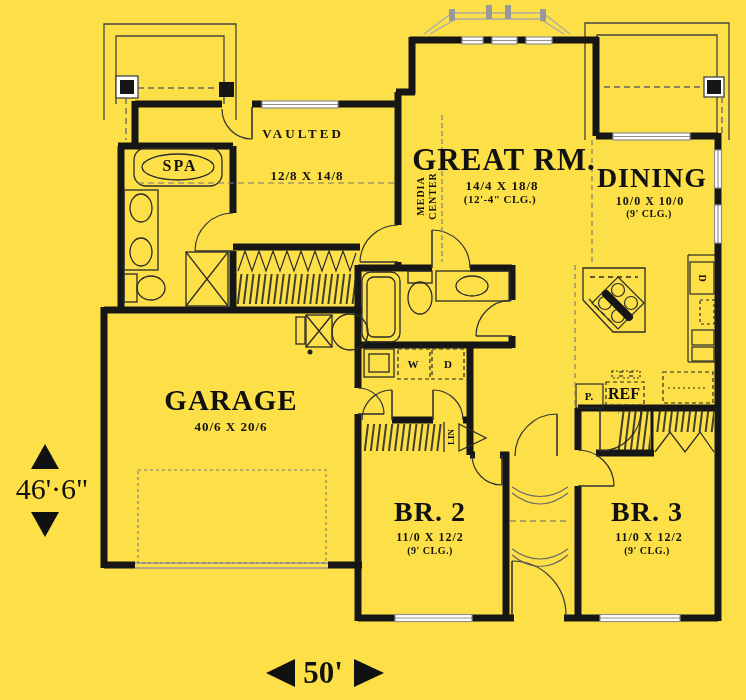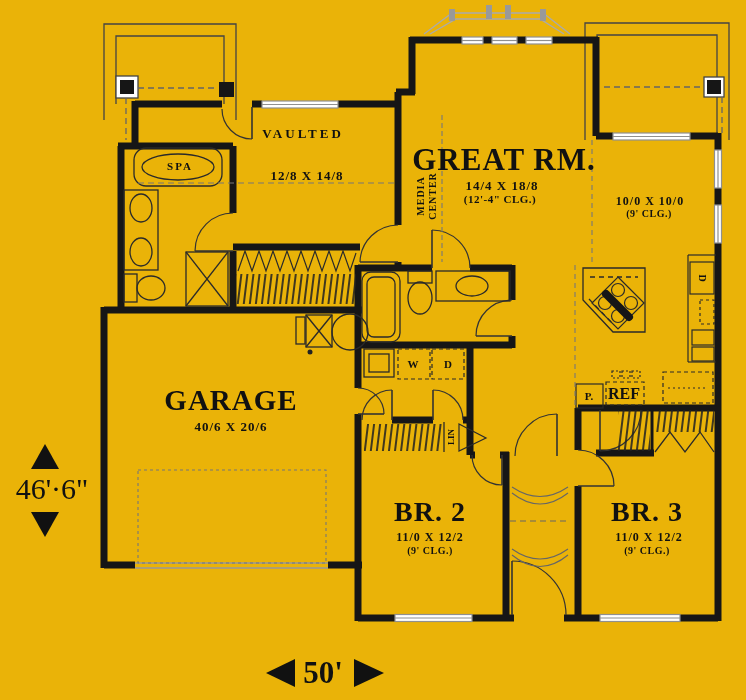--- a/index.html
+++ b/index.html
@@ -4,7 +4,7 @@
 <style>
   html,body { margin:0; padding:0; background:#fff; }
   #plan {
-    position:relative; width:746px; height:700px; background:#eab308;
+    position:relative; width:746px; height:700px; background:#fde047;
     font-family:"Liberation Serif","DejaVu Serif",serif; overflow:hidden;
   }
   #plan svg { position:absolute; left:0; top:0; }

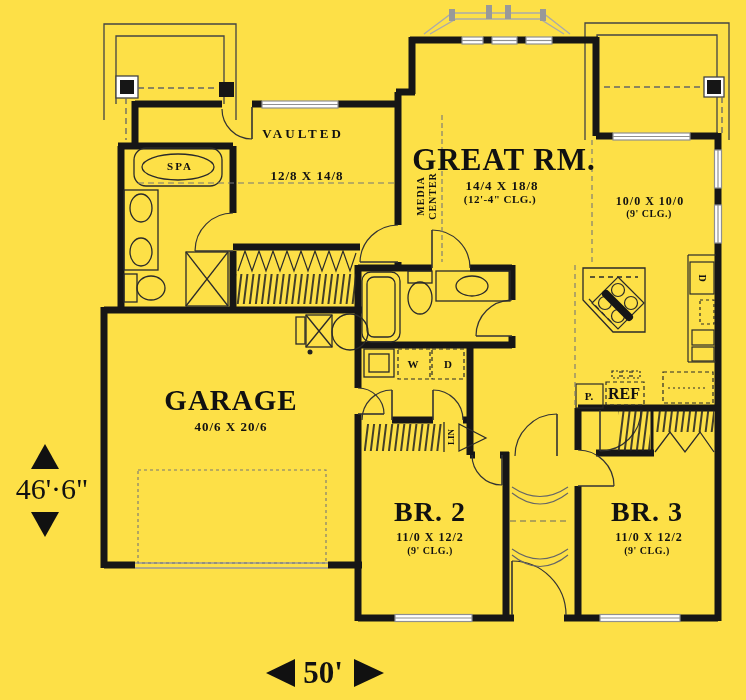--- a/index.html
+++ b/index.html
@@ -284,7 +284,7 @@
   <div class="lbl dims" style="left:649px; top:537px; font-size:12px;">11/0 X 12/2</div>
   <div class="lbl small" style="left:647px; top:551px; font-size:10px;">(9' CLG.)</div>
 
-  <div class="lbl" style="left:180px; top:166px; font-size:11px; letter-spacing:2px;">SPA</div>
+  <div class="lbl" style="left:180px; top:166px; font-size:16px; letter-spacing:2px;">SPA</div>
   <div class="lbl rot" style="left:421px; top:196px; font-size:10px; letter-spacing:1px;">MEDIA</div>
   <div class="lbl rot" style="left:433px; top:196px; font-size:10px; letter-spacing:1px;">CENTER</div>
   <div class="lbl" style="left:413px; top:364px; font-size:11px;">W</div>

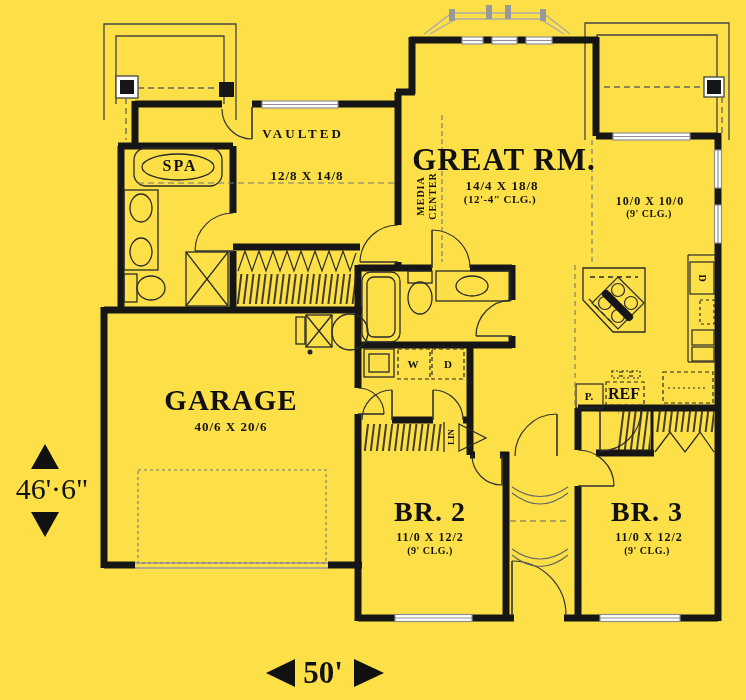--- a/index.html
+++ b/index.html
@@ -270,6 +270,7 @@
   <div class="lbl dims" style="left:502px; top:185px; font-size:13px;">14/4 X 18/8</div>
   <div class="lbl small" style="left:500px; top:199px; font-size:11px;">(12'-4" CLG.)</div>
 
+  <div class="lbl room" style="left:652px; top:178px; font-size:28px;">DINING</div>
   <div class="lbl dims" style="left:650px; top:201px; font-size:12px;">10/0 X 10/0</div>
   <div class="lbl small" style="left:649px; top:214px; font-size:10px;">(9' CLG.)</div>
 

